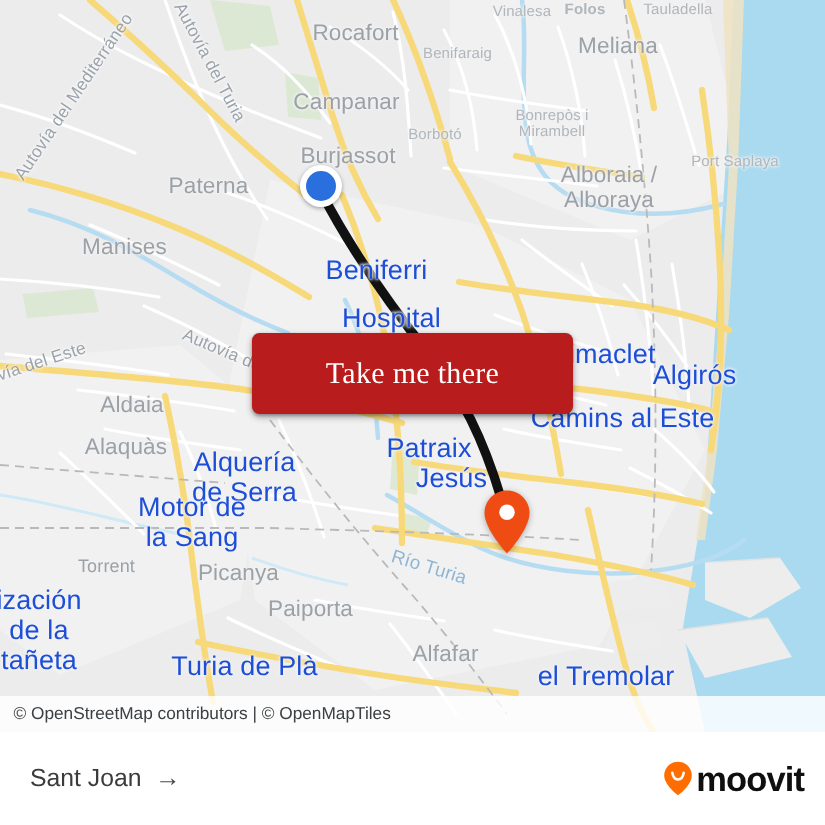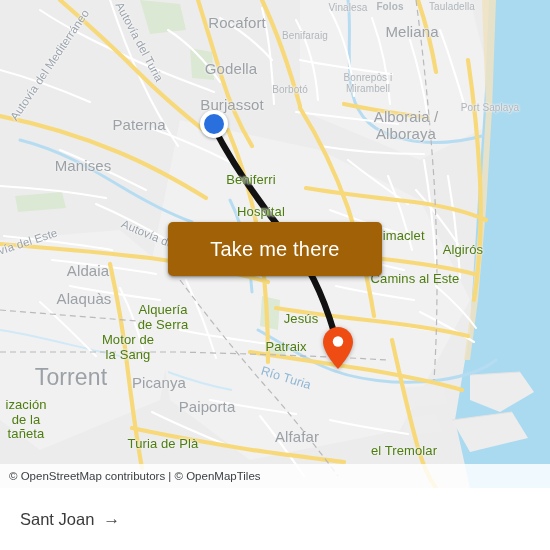--- a/index.html
+++ b/index.html
@@ -264,7 +264,7 @@
         <div class="map-label lbl-sm" style="left: 452px; top: 7px;">Tauladella</div>
         <div class="map-label lbl-lg" style="left: 412px; top: 32px;">Meliana</div>
         <div class="map-label lbl-sm" style="left: 305px; top: 36px;">Benifaraig</div>
-        <div class="map-label lbl-lg" style="left: 231px; top: 69px;">Godella</div>
+        <div class="map-label lbl-lg" style="left: 231px; top: 69px;">Campanar</div>
         <div class="map-label lbl-sm" style="left: 290px; top: 90px;">Borbotó</div>
         <div class="map-label lbl-sm" style="left: 368px; top: 83px;">Bonrepòs i
 Mirambell</div>

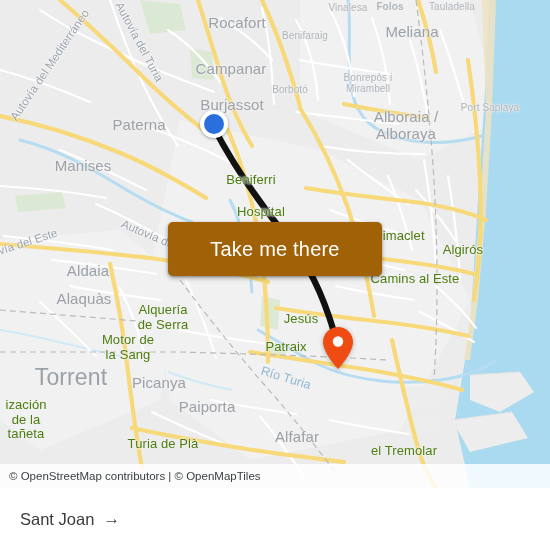--- a/index.html
+++ b/index.html
@@ -39,7 +39,7 @@
   }
   .lbl-xl { font-size: 23px; color: #9ba1a6; }
   .lbl-lg { font-size: 15px; color: #9ba1a6; }
-  .lbl-md { font-size: 13px; color: #4d7c0f; }
+  .lbl-md { font-size: 18px; color: #1d4ed8; }
   .lbl-sm { font-size: 10px; color: #b0b6bb; }
   .lbl-road {
     color: #9aa2ab; font-size: 11.5px;

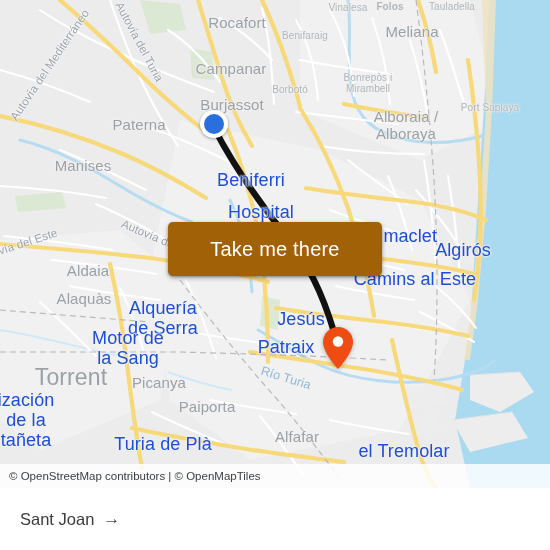--- a/index.html
+++ b/index.html
@@ -75,11 +75,11 @@
     position: absolute;
     left: 168px; top: 222px;
     width: 214px; height: 54px;
-    background: #a16207;
+    background: #b91c1c;
     border: none;
     border-radius: 5px;
     color: #ffffff;
-    font-family: Liberation Sans, sans-serif;
+    font-family: Liberation Serif, serif;
     font-size: 20px;
     letter-spacing: .2px;
     cursor: pointer;

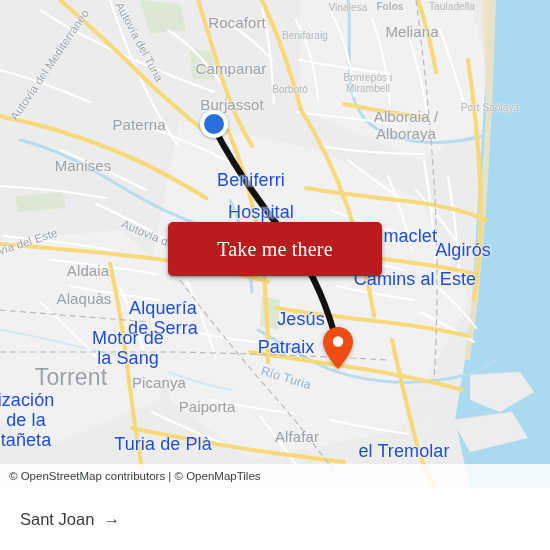--- a/index.html
+++ b/index.html
@@ -280,7 +280,7 @@
         <div class="map-label lbl-md" style="left: 463px; top: 250px;">Algirós</div>
         <div class="map-label lbl-lg" style="left: 88px; top: 271px;">Aldaia</div>
         <div class="map-label lbl-md" style="left: 415px; top: 279px;">Camins al Este</div>
-        <div class="map-label lbl-md" style="left: 286px; top: 299px; margin-top: 48px;">Patraix</div>
+        <div class="map-label lbl-md" style="left: 286px; top: 299px;">Patraix</div>
         <div class="map-label lbl-lg" style="left: 84px; top: 299px;">Alaquàs</div>
         <div class="map-label lbl-md" style="left: 163px; top: 318px;">Alquería
 de Serra</div>

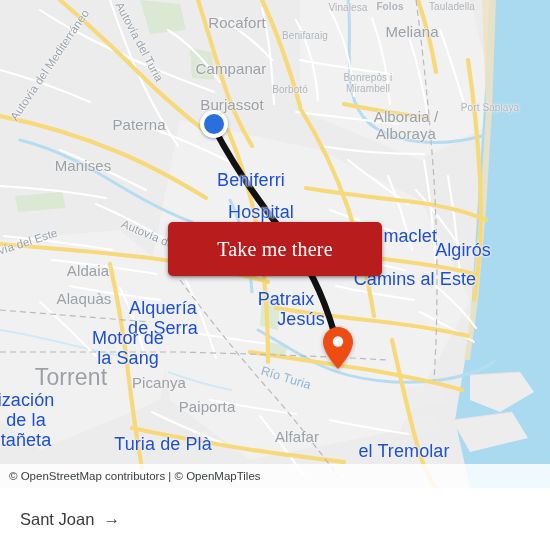--- a/index.html
+++ b/index.html
@@ -37,7 +37,7 @@
     pointer-events: none;
     text-shadow: 0 0 2px #f2f2f2, 0 0 2px #f2f2f2, 0 0 3px #f2f2f2;
   }
-  .lbl-xl { font-size: 23px; color: #9ba1a6; }
+  .lbl-xl { font-size: 12px; color: #9ba1a6; }
   .lbl-lg { font-size: 15px; color: #9ba1a6; }
   .lbl-md { font-size: 18px; color: #1d4ed8; }
   .lbl-sm { font-size: 10px; color: #b0b6bb; }

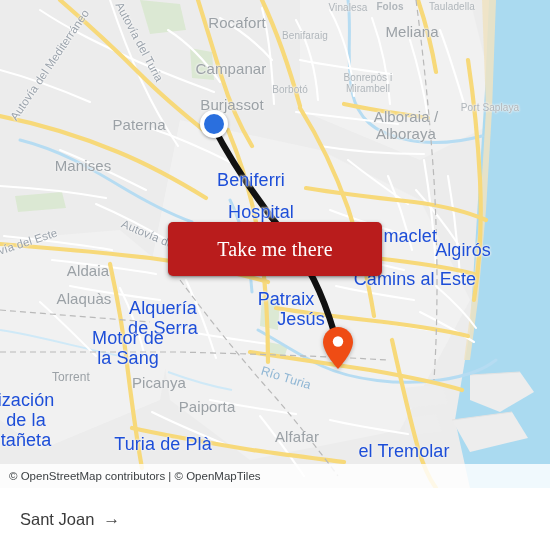--- a/index.html
+++ b/index.html
@@ -324,6 +324,13 @@
       <span>Sant Joan</span>
       <span id="route-arrow-icon">→</span>
     </div>
+    <div id="moovit-logo">
+      <svg width="20" height="24" viewBox="0 0 20 24">
+        <path d="M10 0.8 C4.9 0.8 0.8 4.9 0.8 10 C0.8 16.6 10 23.2 10 23.2 C10 23.2 19.2 16.6 19.2 10 C19.2 4.9 15.1 0.8 10 0.8 Z" fill="#ff6d00"></path>
+        <path d="M6.2 8.2 C6.7 11.2 8.2 12.6 10 12.6 C11.8 12.6 13.3 11.2 13.8 8.2" stroke="#ffffff" stroke-width="1.7" fill="none" stroke-linecap="round"></path>
+      </svg>
+      <span id="moovit-wordmark">moovit</span>
+    </div>
   </div>
 
 </div>

